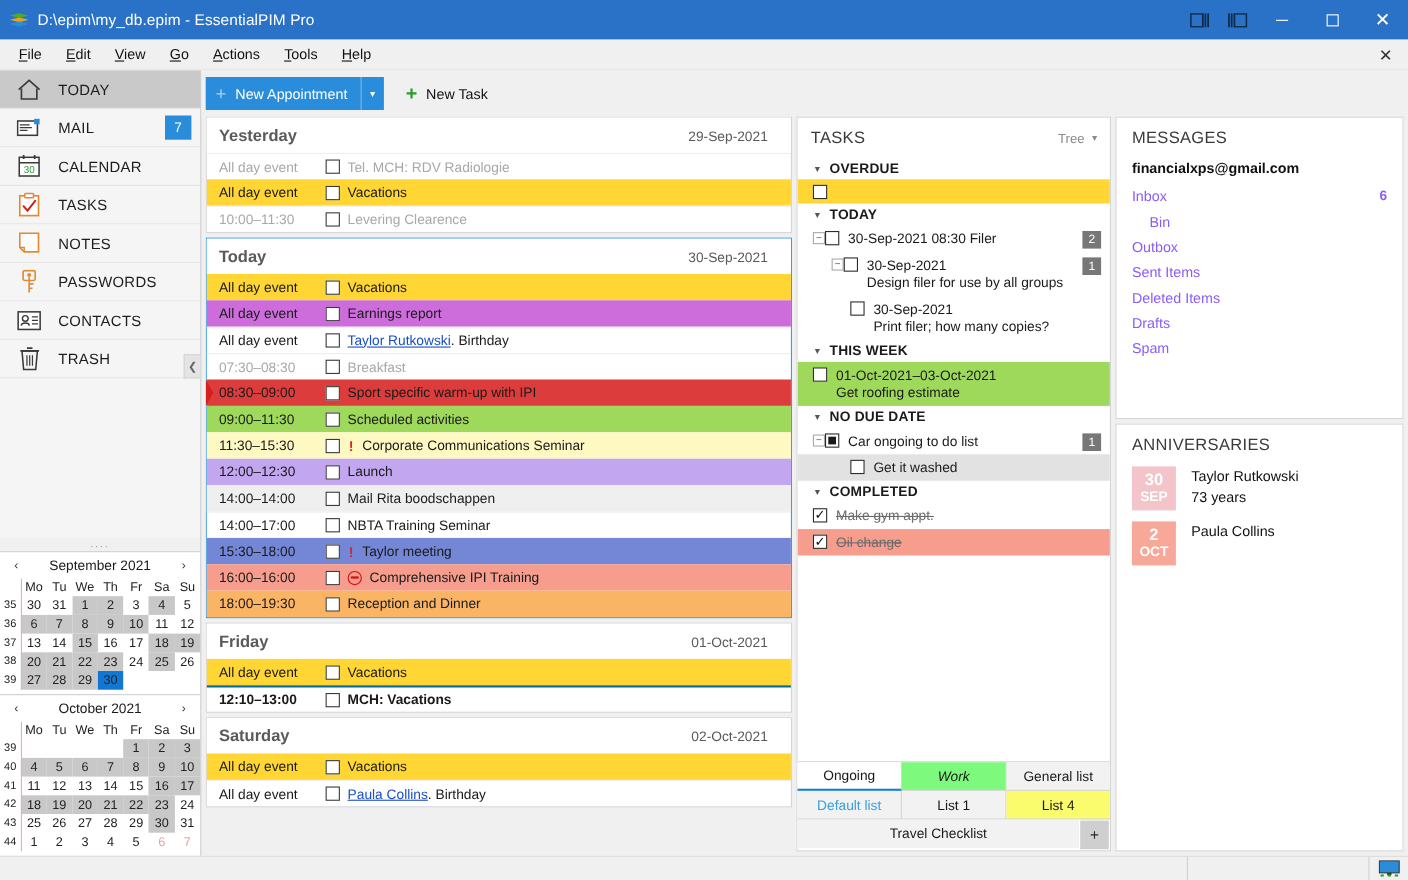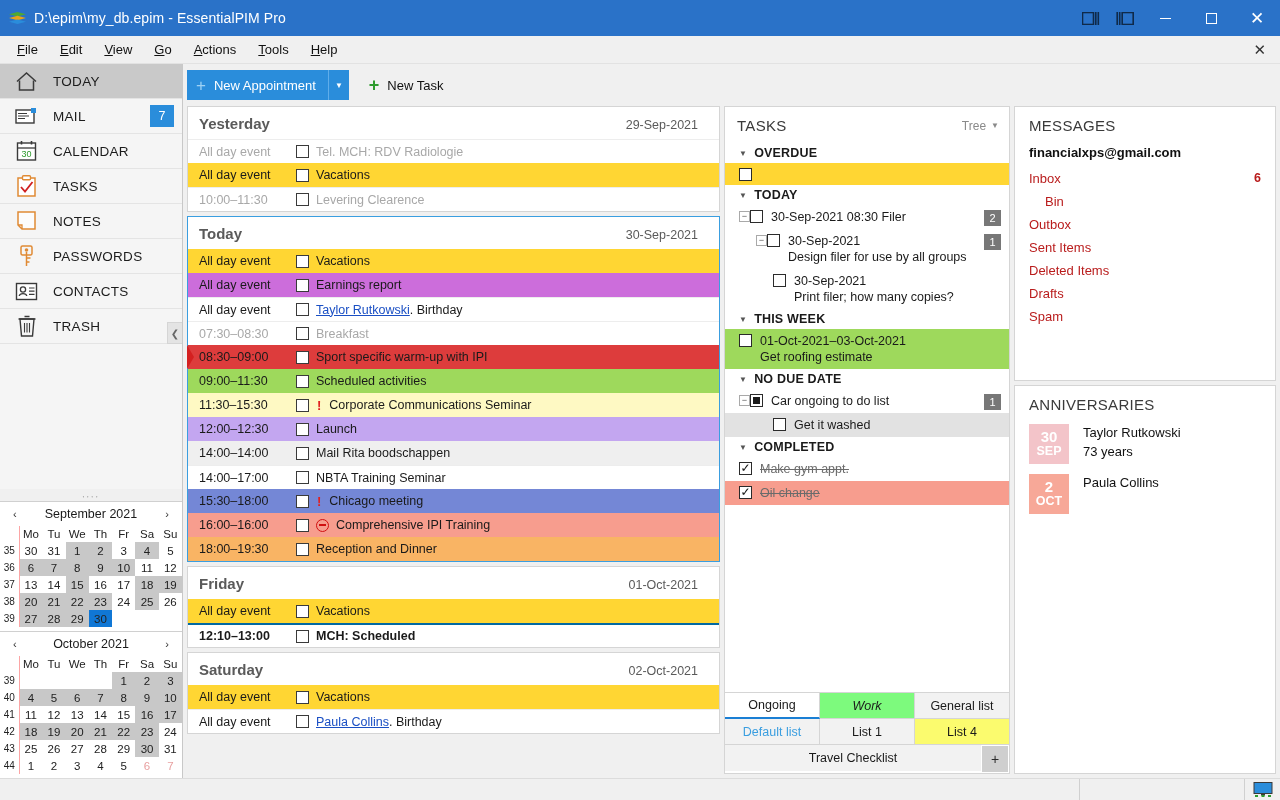--- a/index.html
+++ b/index.html
@@ -161,7 +161,7 @@
   .msg-panel { background:#fff; border:1px solid #d5d5d5; padding:10px 0 10px 0; height:275px; flex:0 0 275px;}
   .msg-title { font-size:15px; color:#3a3a3a; padding:0 0 9px 14px; letter-spacing:.3px; }
   .msg-acct { font-size:13px; font-weight:bold; padding:2px 14px 7px 14px; color:#111; }
-  .msg-row { display:flex; justify-content:space-between; padding:4px 14px; font-size:13px; color:#b91c1c; }
+  .msg-row { display:flex; justify-content:space-between; padding:4px 14px; font-size:13px; color:#8b5cf6; }
   .msg-row.indent { padding-left:30px; }
   .msg-cnt { font-weight:bold; font-size:12.5px; }
   .ann-panel { background:#fff; border:1px solid #d5d5d5; padding:10px 0; flex:1; }

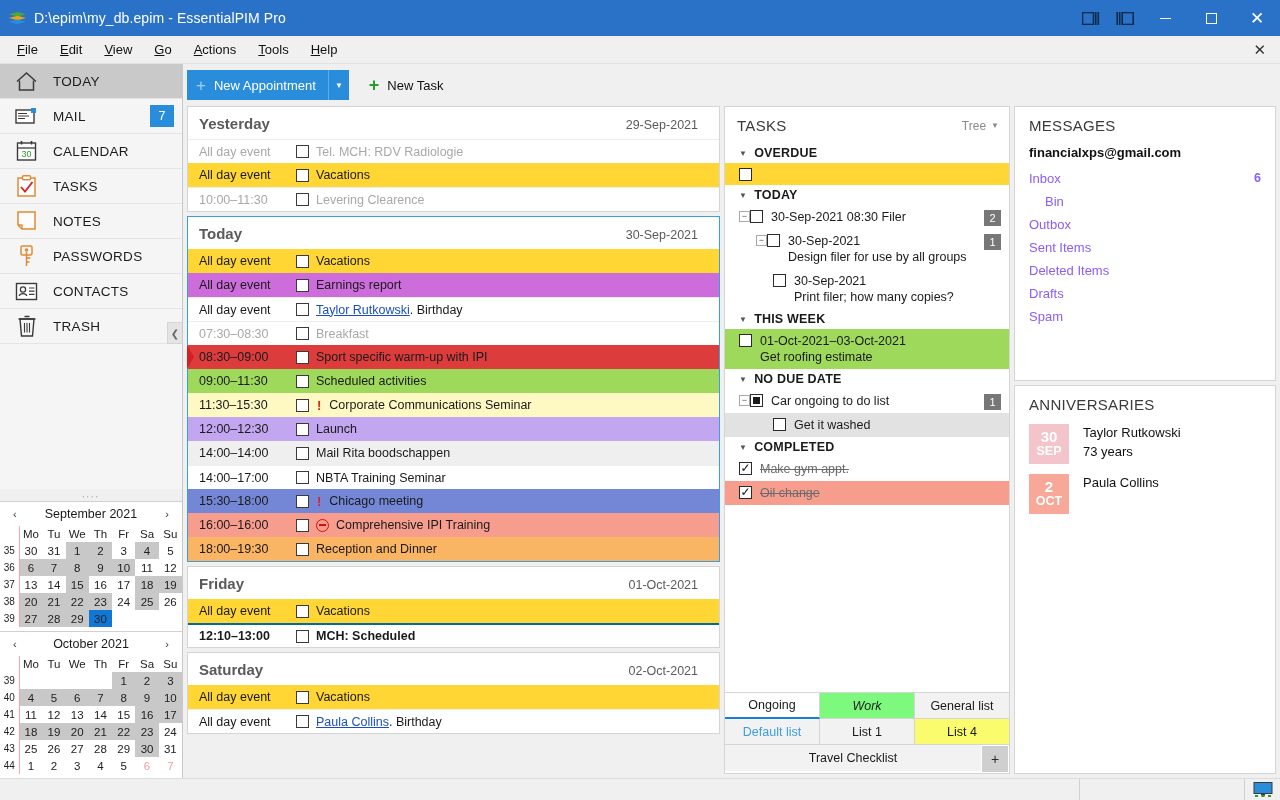--- a/index.html
+++ b/index.html
@@ -604,7 +604,7 @@
                 <span class="ev-main">
                   <span class="cbx"></span>
                   <span class="excl">!</span>
-                  <span class="ev-title"><span>Chicago meeting</span></span>
+                  <span class="ev-title"><span>Taylor meeting</span></span>
                 </span>
               </div>
               <div class="ev-row" style="background:#f79d8e;">

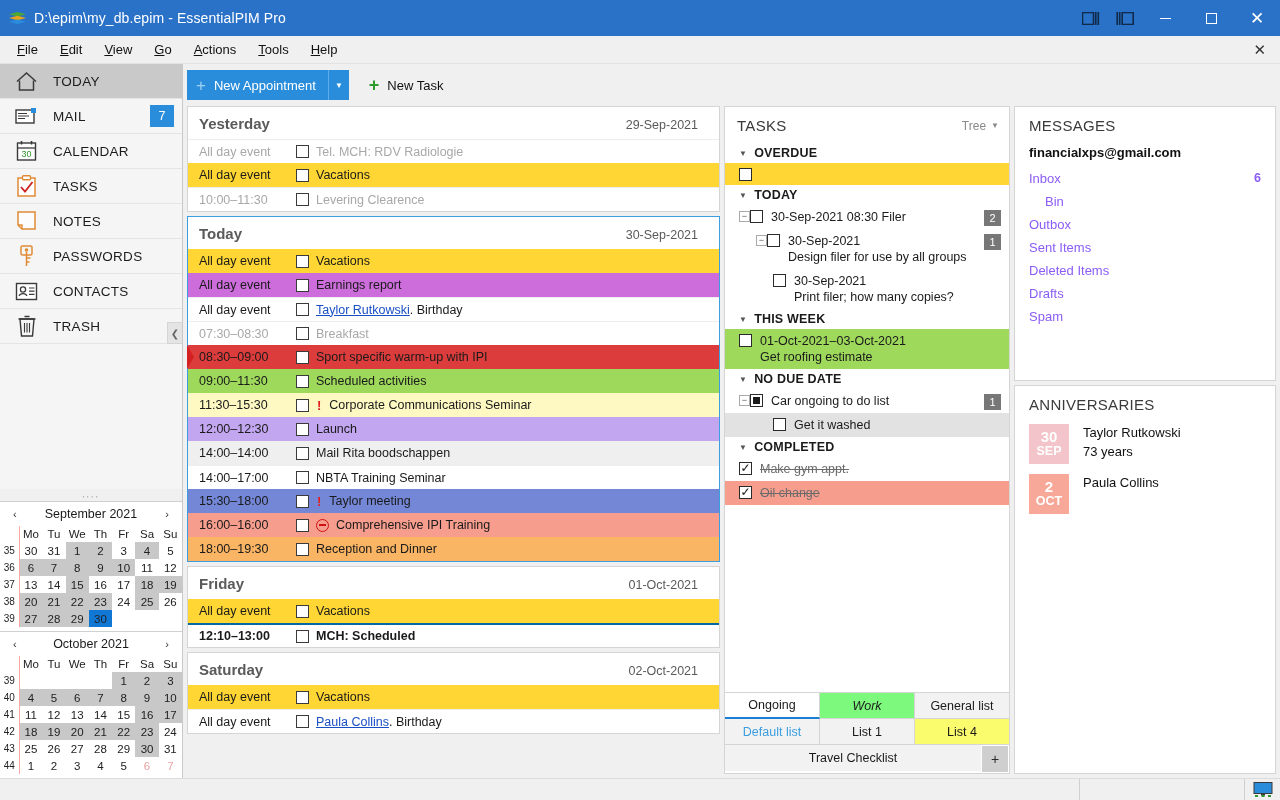--- a/index.html
+++ b/index.html
@@ -639,7 +639,7 @@
                 <span class="ev-time">12:10–13:00</span>
                 <span class="ev-main">
                   <span class="cbx"></span>
-                  <span class="ev-title"><span>MCH: Scheduled</span></span>
+                  <span class="ev-title"><span>MCH: Vacations</span></span>
                 </span>
               </div>
             </div>

